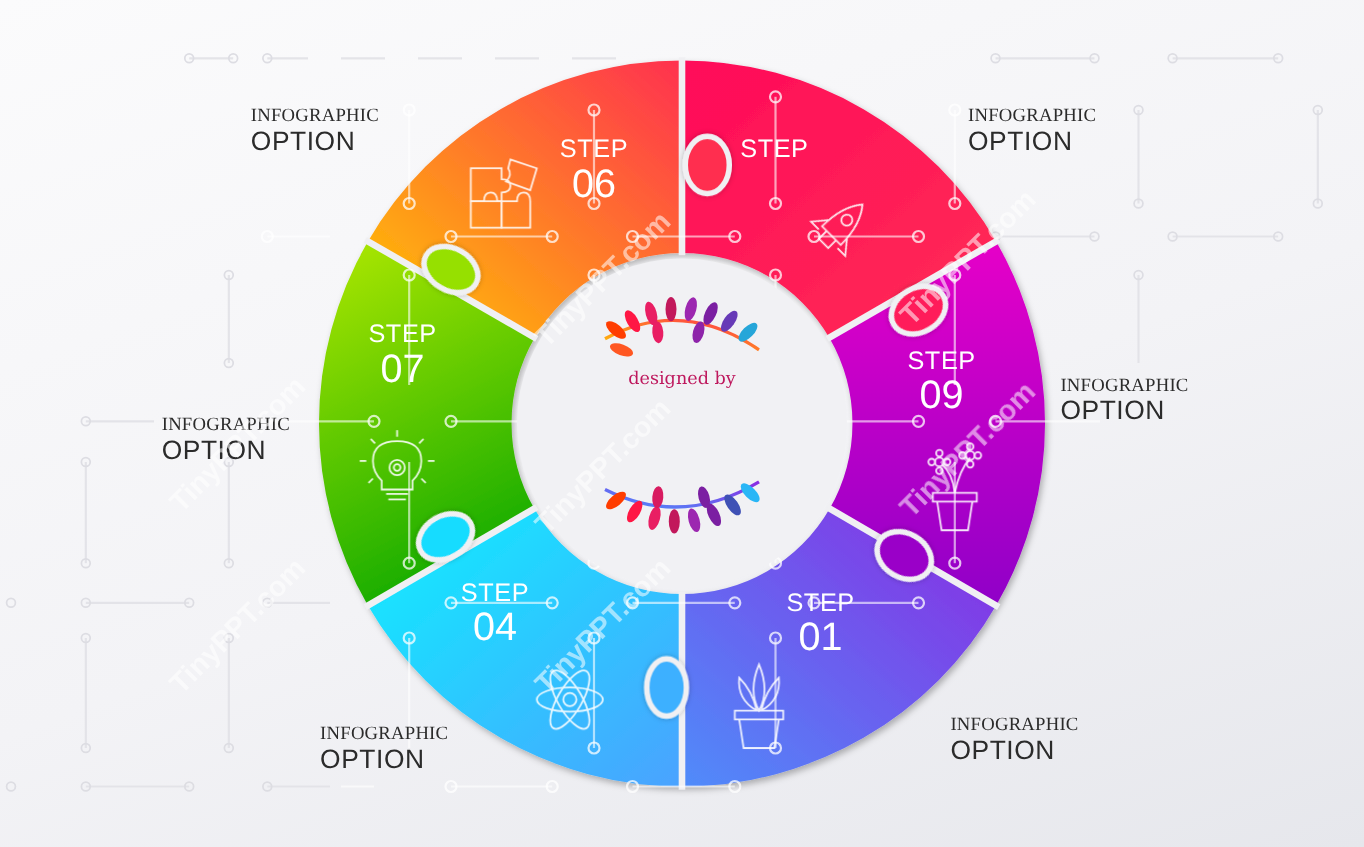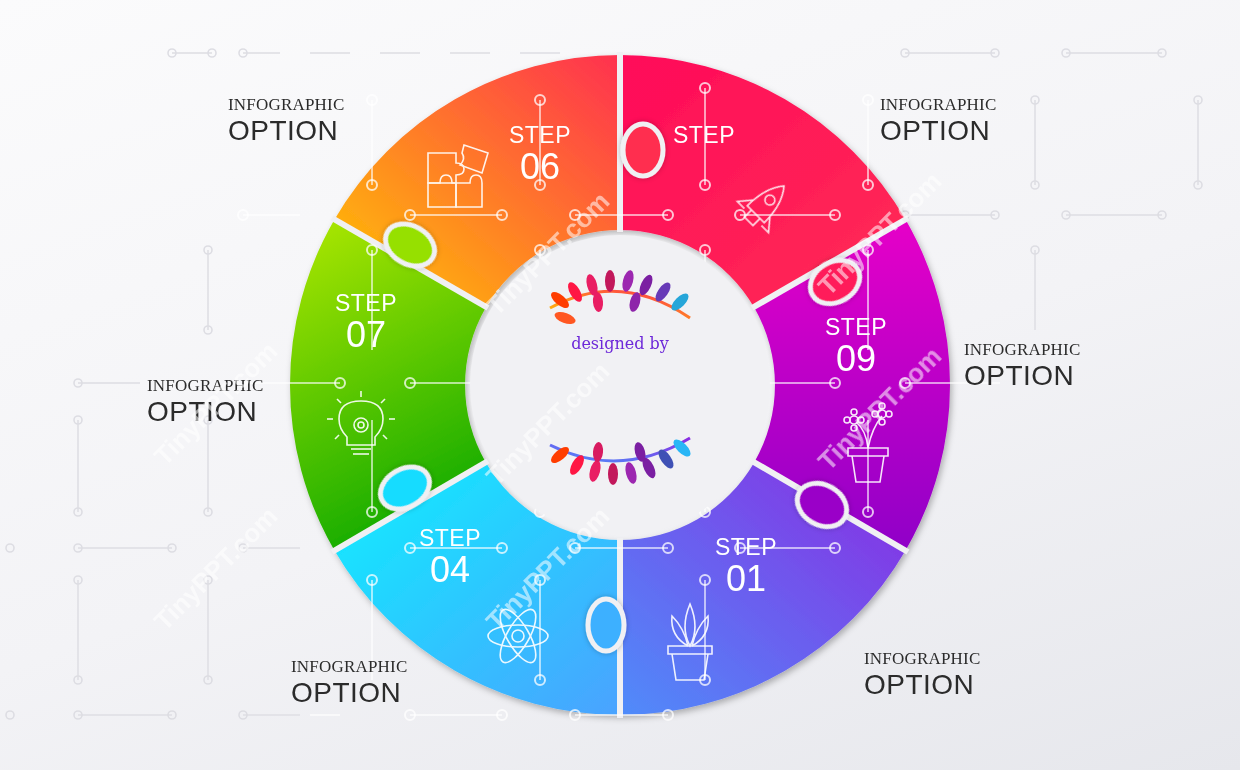--- a/index.html
+++ b/index.html
@@ -9,7 +9,7 @@
   #scene{position:absolute;left:0;top:0;width:1240px;height:770px;}
   .label{position:absolute;color:#2b2b2b;line-height:1;}
   .label .small{display:block;font-size:17px;letter-spacing:0.2px;font-family:Liberation Serif, serif;}
-  .label .big{display:block;font-size:28px;margin-top:4px;letter-spacing:0.5px;}
+  .label .big{display:block;font-size:24px;margin-top:4px;letter-spacing:0.5px;}
   .step{position:absolute;color:#fff;text-align:center;line-height:1;}
   .step .s{display:block;font-size:23px;letter-spacing:0.5px;}
   .step .n{display:block;font-size:36px;margin-top:2px;}

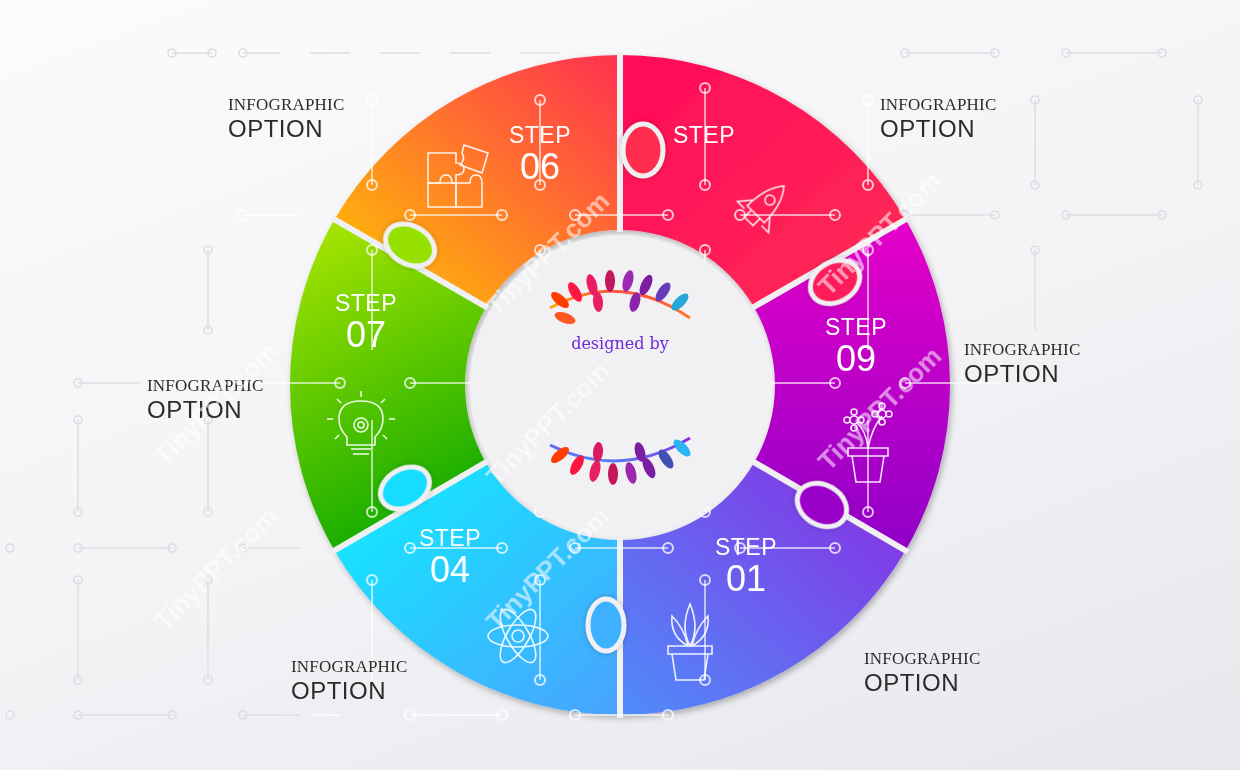--- a/index.html
+++ b/index.html
@@ -14,7 +14,7 @@
   .step .s{display:block;font-size:23px;letter-spacing:0.5px;}
   .step .n{display:block;font-size:36px;margin-top:2px;}
   .logo{position:absolute;left:490px;top:270px;width:260px;height:210px;text-align:center;}
-  .logo .by{position:absolute;left:0;right:0;top:64px;font-family:"DejaVu Serif",serif;font-size:16px;color:#6d28d9;}
+  .logo .by{position:absolute;left:0;right:0;top:64px;font-family:"DejaVu Serif",serif;font-size:16px;color:#be185d;}
   .logo .brand{position:absolute;left:0;right:0;top:82px;font-family:"DejaVu Serif",serif;font-style:italic;font-size:46px;letter-spacing:4px;
     background:linear-gradient(90deg,#ffb300,#ff3d00,#e91e63,#9c27b0,#673ab7,#4caf50);
     -webkit-background-clip:text;background-clip:text;color:transparent;}

